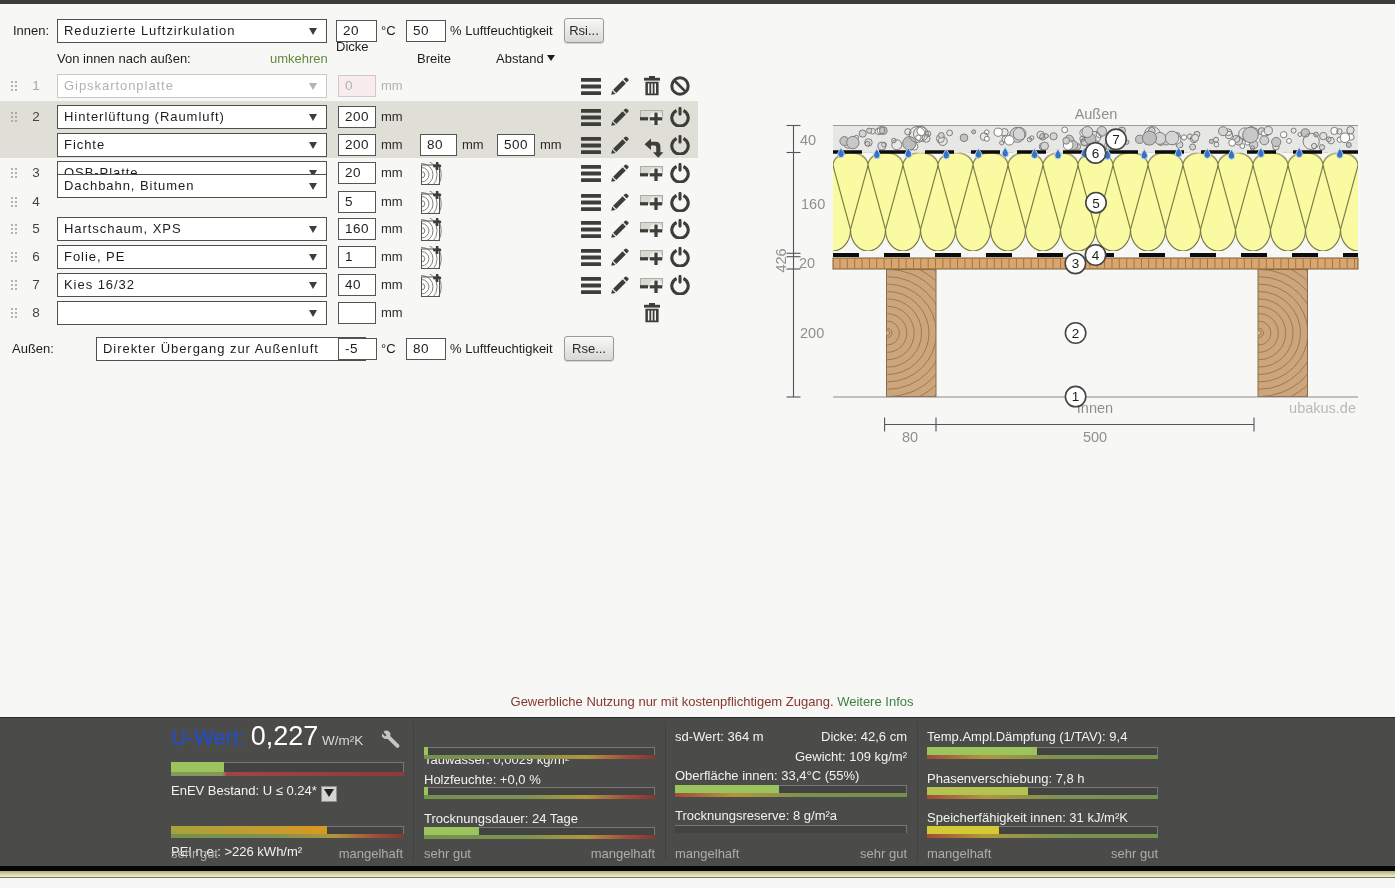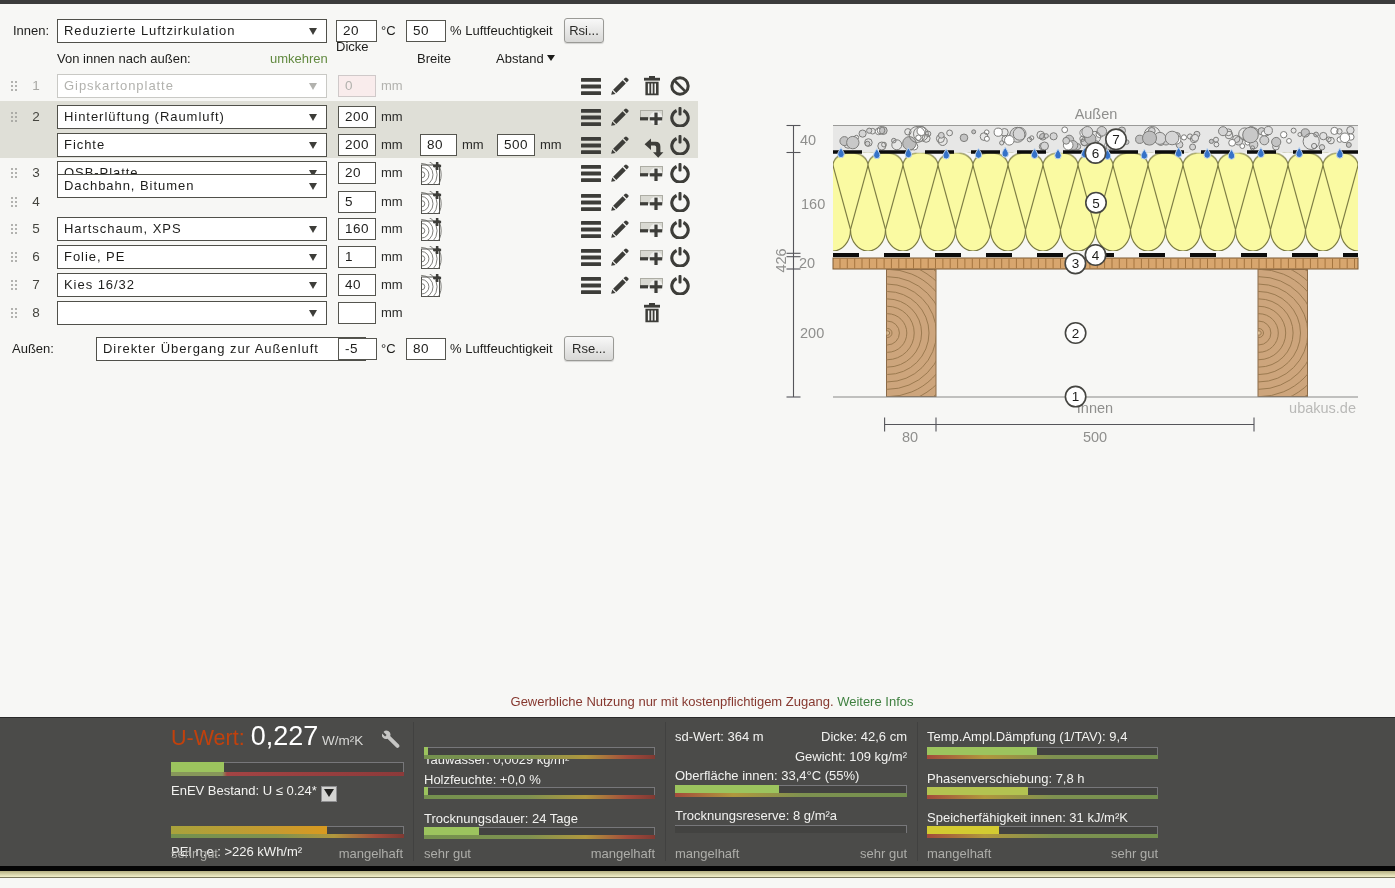--- a/index.html
+++ b/index.html
@@ -777,7 +777,7 @@
 <div class="abs" style="left:917px;top:722px;width:1px;height:139px;background:#414140;"></div>
 <div class="abs" style="left:0;top:866px;width:1395px;height:5px;background:#050505;"></div>
 <div class="abs" style="left:0;top:871px;width:1395px;height:7px;background:linear-gradient(#b5b083,#f2f0ca);border-bottom:1px solid #7a775c;"></div>
-<div class="abs" style="left:171px;top:721px;white-space:nowrap;"><span style="font-size:21.5px;color:#c2410c;">U-Wert: </span><span style="font-size:27px;color:#fff;">0,227</span><span style="font-size:13.5px;color:#d8d8d6;"> W/m²K</span></div>
+<div class="abs" style="left:171px;top:721px;white-space:nowrap;"><span style="font-size:21.5px;color:#1d4ed8;">U-Wert: </span><span style="font-size:27px;color:#fff;">0,227</span><span style="font-size:13.5px;color:#d8d8d6;"> W/m²K</span></div>
 <div class="abs" style="left:382px;top:727px;"><svg width="19" height="24" viewBox="0 0 19 24">
       <g fill="#c6c6c4" transform="scale(-1,1) translate(-19,0)">
         <path d="M12.2,1.0 a4.2,4.2 0 0 1 4.8,0.9 l-3.1,3.1 1.5,1.5 3.1,-3.1 a4.2,4.2 0 0 1 -5.5,5.3 L4.4,17.3 a1.9,1.9 0 0 1 -2.7,-2.7 L10.3,6.0 a4.2,4.2 0 0 1 1.9,-5.0 Z" transform="translate(0.5,3)"></path>

